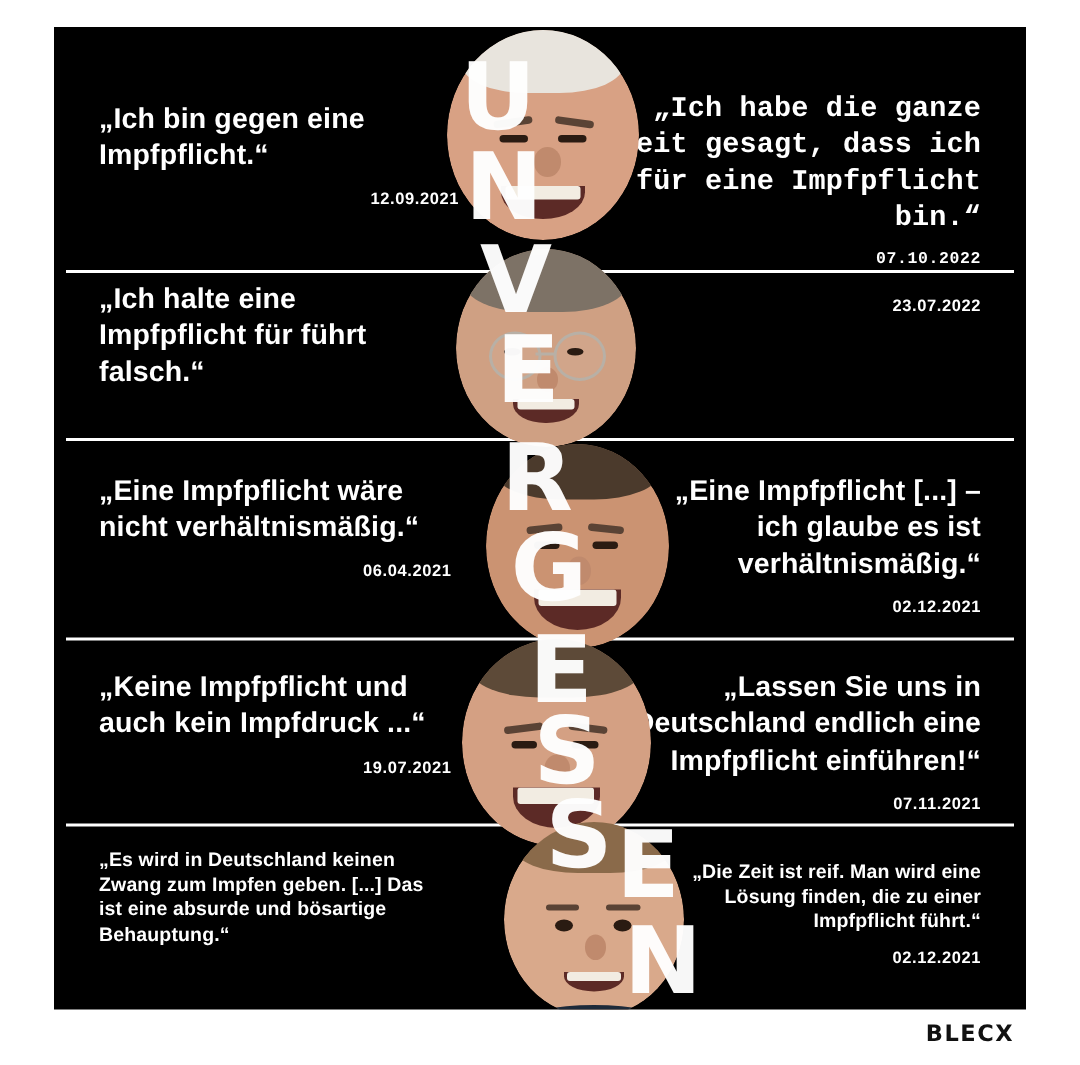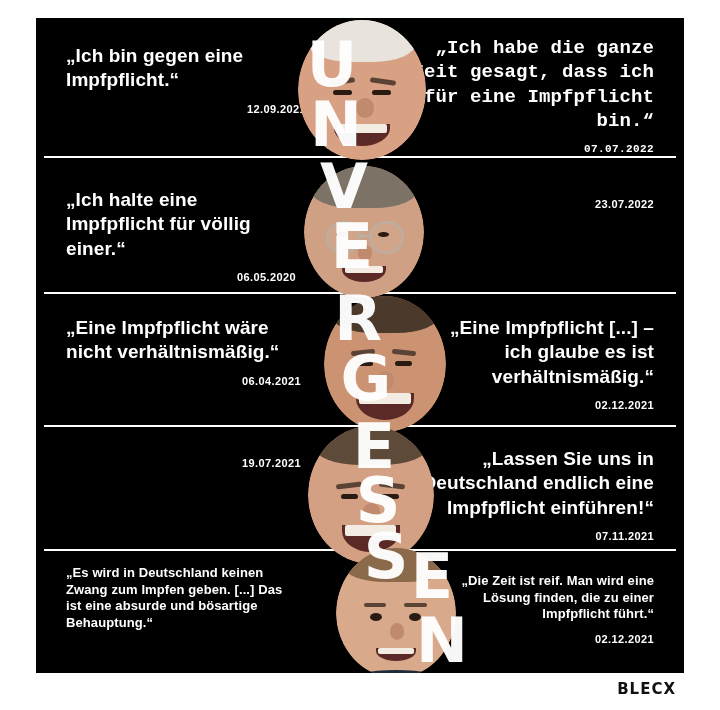--- a/index.html
+++ b/index.html
@@ -176,7 +176,7 @@
 
     <div class="rows">
 
-      <div class="row" style="top:0; height:140px;">
+      <div class="row" style="top:24px; height:140px;">
         <div class="quote left" style="top:26px; width:240px;">
           <span class="qtext">„Ich bin gegen eine Impfpflicht.“</span>
           <span class="date">12.09.2021</span>

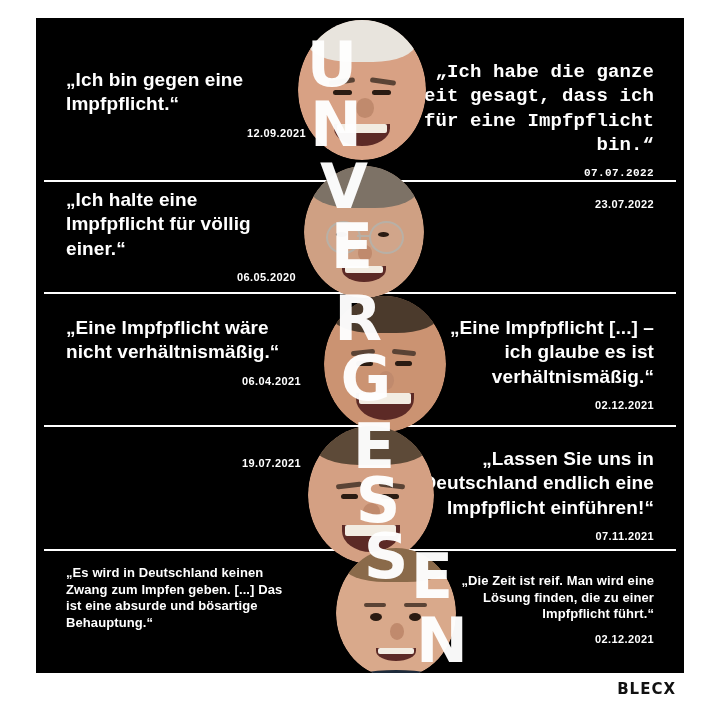--- a/index.html
+++ b/index.html
@@ -183,7 +183,7 @@
         </div>
         <div class="quote right" style="top:18px; width:250px;font-family:Liberation Mono, monospace;">
           <span class="qtext">„Ich habe die ganze Zeit gesagt, dass ich für eine Impfpflicht bin.“</span>
-          <span class="date">07.07.2022</span>
+          <span class="date">07.10.2022</span>
         </div>
       </div>
 

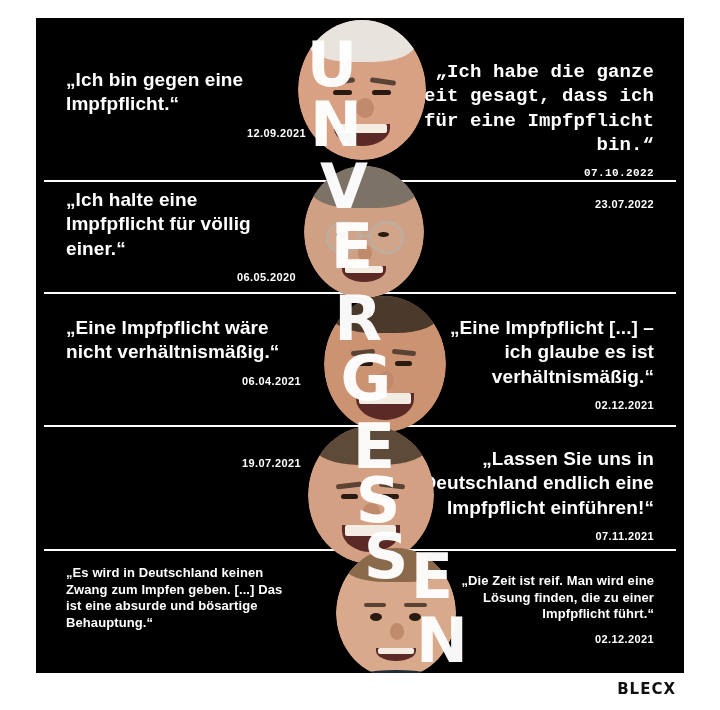--- a/index.html
+++ b/index.html
@@ -189,7 +189,7 @@
 
       <div class="row" style="top:148px; height:128px;">
         <div class="quote left" style="top:22px; width:230px;">
-          <span class="qtext">„Ich halte eine Impfpflicht für völlig einer.“</span>
+          <span class="qtext">„Ich halte eine Impfpflicht für führt falsch.“</span>
           <span class="date">06.05.2020</span>
         </div>
         <div class="quote right" style="top:22px; width:235px;">

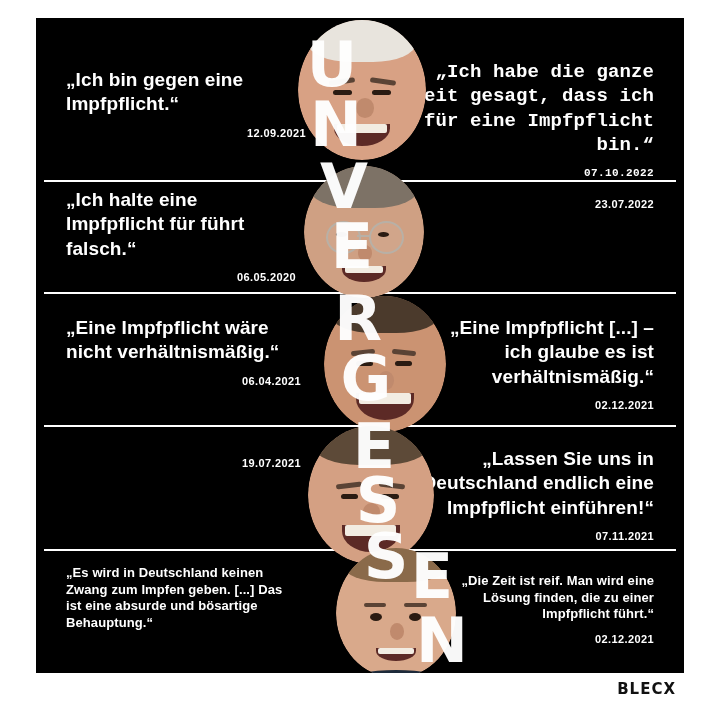--- a/index.html
+++ b/index.html
@@ -190,7 +190,6 @@
       <div class="row" style="top:148px; height:128px;">
         <div class="quote left" style="top:22px; width:230px;">
           <span class="qtext">„Ich halte eine Impfpflicht für führt falsch.“</span>
-          <span class="date">06.05.2020</span>
         </div>
         <div class="quote right" style="top:22px; width:235px;">
           <span class="date">23.07.2022</span>

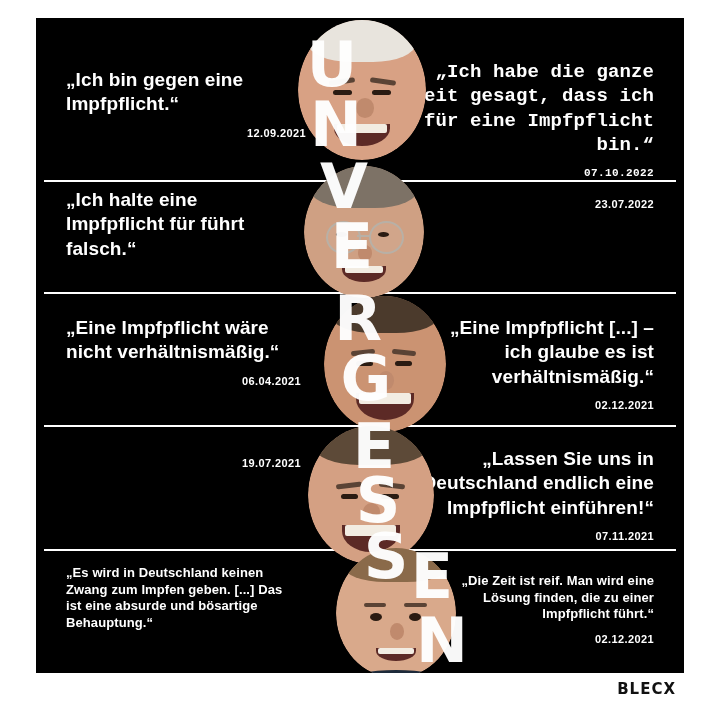--- a/index.html
+++ b/index.html
@@ -209,6 +209,7 @@
 
       <div class="row" style="top:409px; height:124px;">
         <div class="quote left" style="top:20px; width:235px;">
+          <span class="qtext">„Keine Impfpflicht und auch kein Impfdruck ...“</span>
           <span class="date">19.07.2021</span>
         </div>
         <div class="quote right" style="top:20px; width:245px;">

